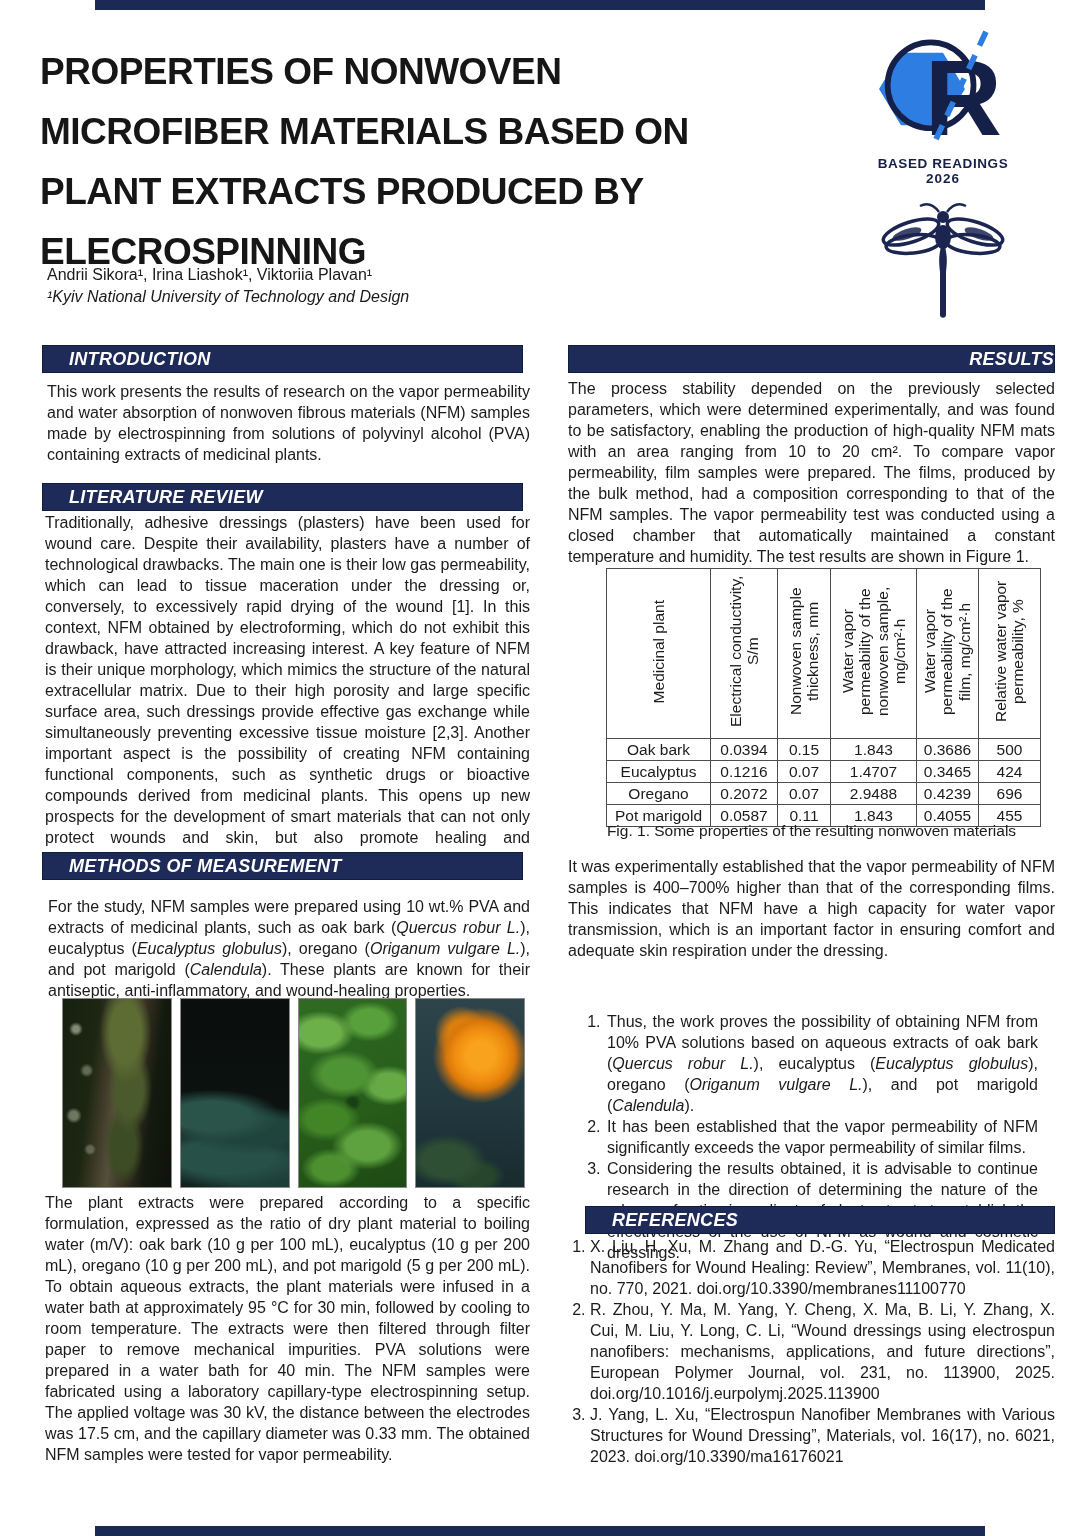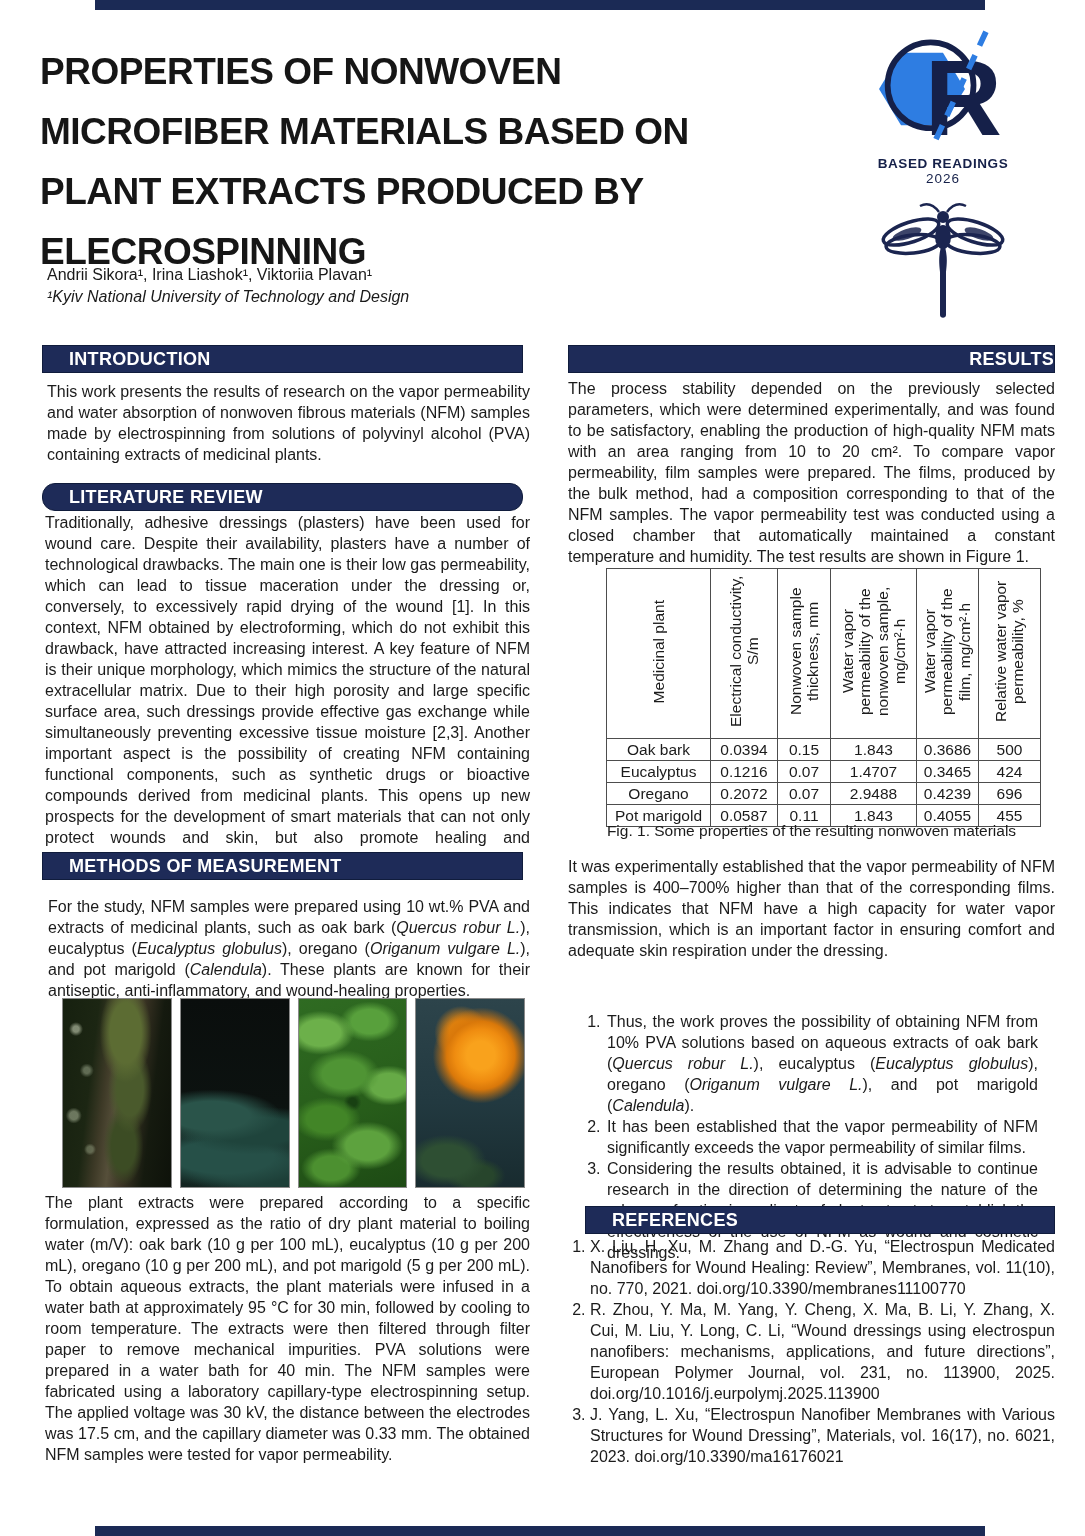--- a/index.html
+++ b/index.html
@@ -20,7 +20,7 @@
   .logo-or{position:absolute;left:868px;top:28px;width:150px;text-align:center;}
   .logo-or svg{display:block;margin:0 auto;}
   .logo-caption{color:#152049;font-weight:bold;font-size:13.5px;letter-spacing:.6px;margin-top:2px;}
-  .logo-year{color:#152049;font-weight:normal;font-size:13.5px;letter-spacing:1px;}
+  .logo-year{color:#152049;font-weight:bold;font-size:13.5px;letter-spacing:1px;}
   .logo-dragonfly{position:absolute;left:868px;top:200px;width:150px;}
 
   .sec{

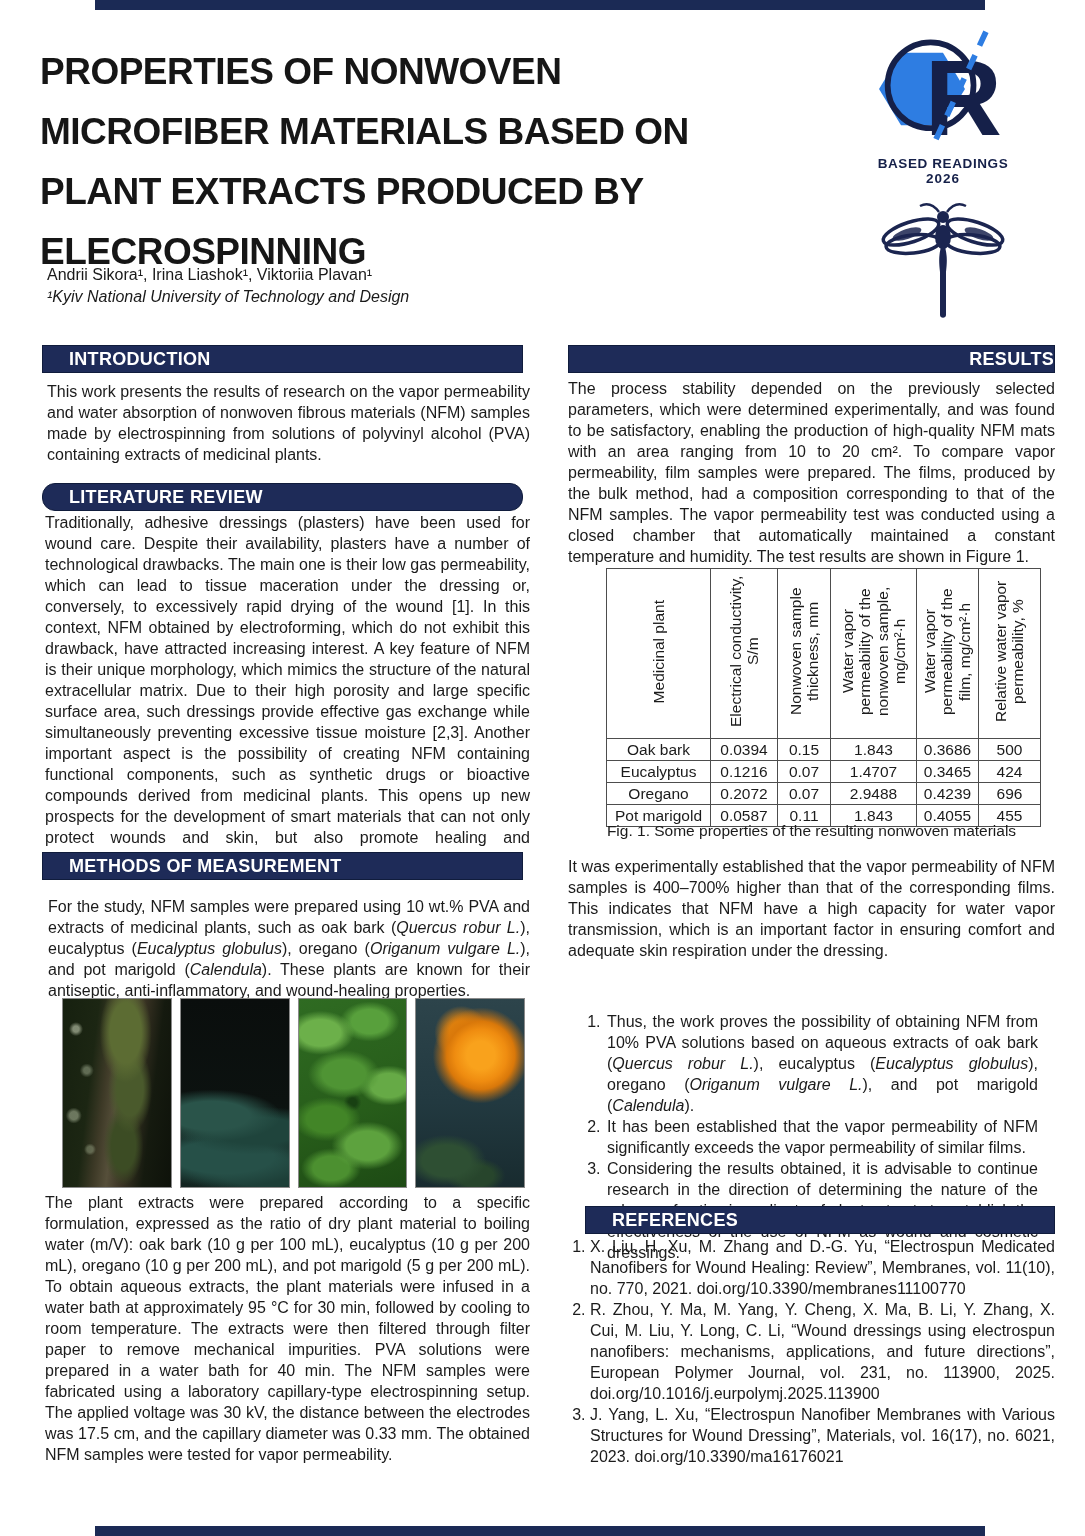--- a/index.html
+++ b/index.html
@@ -26,7 +26,7 @@
   .sec{
     position:absolute;height:28px;background:#1e2b58;border:1px solid #101c3c;
     color:#fff;font-weight:bold;font-size:18px;line-height:26px;
-    padding-left:26px;box-sizing:border-box;letter-spacing:.3px;
+    padding-left:26px;box-sizing:border-box;letter-spacing:.3px;font-style:italic;
   }
   .txt{position:absolute;font-size:16px;line-height:21px;text-align:justify;color:#1b1b1b;}
 

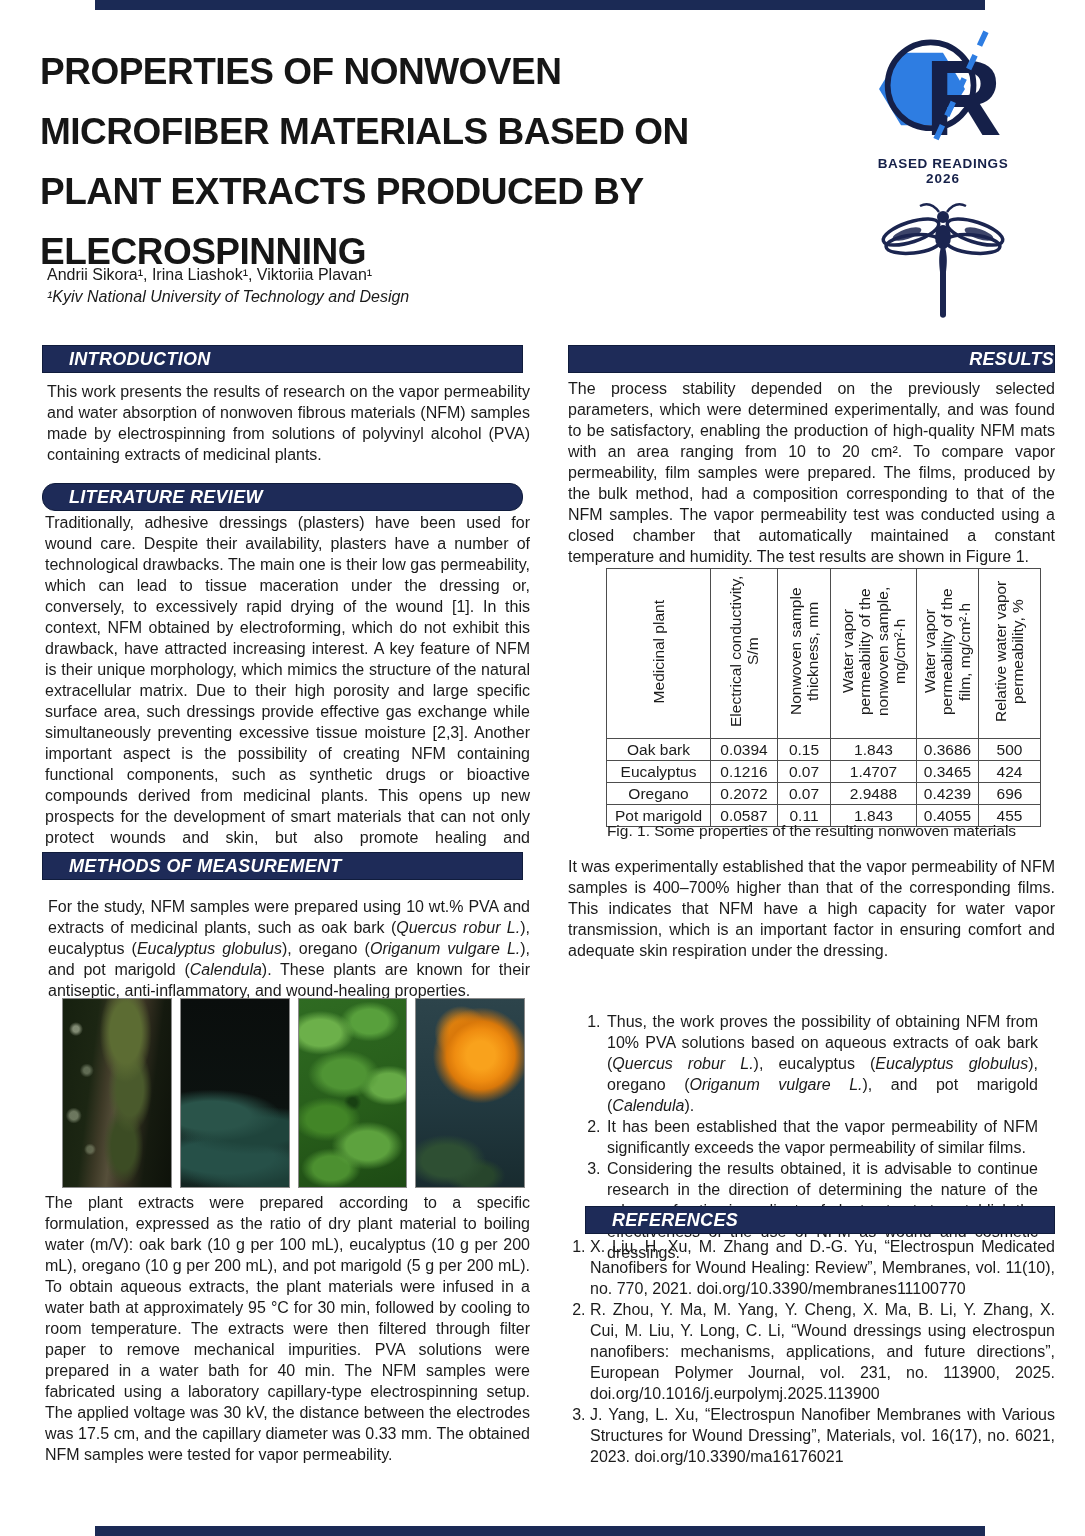--- a/index.html
+++ b/index.html
@@ -138,7 +138,7 @@
   <div class="sec" style="left:42px;top:345px;width:481px;">INTRODUCTION</div>
   <div class="txt" style="left:47px;top:381px;width:483px;">This work presents the results of research on the vapor permeability and water absorption of nonwoven fibrous materials (NFM) samples made by electrospinning from solutions of polyvinyl alcohol (PVA) containing extracts of medicinal plants.</div>
 
-  <div class="sec" style="left:42px;top:483px;width:481px;border-radius:13px;">LITERATURE REVIEW</div>
+  <div class="sec" style="left:42px;top:483px;width:481px;">LITERATURE REVIEW</div>
   <div class="txt" style="left:45px;top:512px;width:485px;">Traditionally, adhesive dressings (plasters) have been used for wound care. Despite their availability, plasters have a number of technological drawbacks. The main one is their low gas permeability, which can lead to tissue maceration under the dressing or, conversely, to excessively rapid drying of the wound [1]. In this context, NFM obtained by electroforming, which do not exhibit this drawback, have attracted increasing interest. A key feature of NFM is their unique morphology, which mimics the structure of the natural extracellular matrix. Due to their high porosity and large specific surface area, such dressings provide effective gas exchange while simultaneously preventing excessive tissue moisture [2,3]. Another important aspect is the possibility of creating NFM containing functional components, such as synthetic drugs or bioactive compounds derived from medicinal plants. This opens up new prospects for the development of smart materials that can not only protect wounds and skin, but also promote healing and regeneration.</div>
 
   <div class="sec" style="left:42px;top:852px;width:481px;">METHODS OF MEASUREMENT</div>

